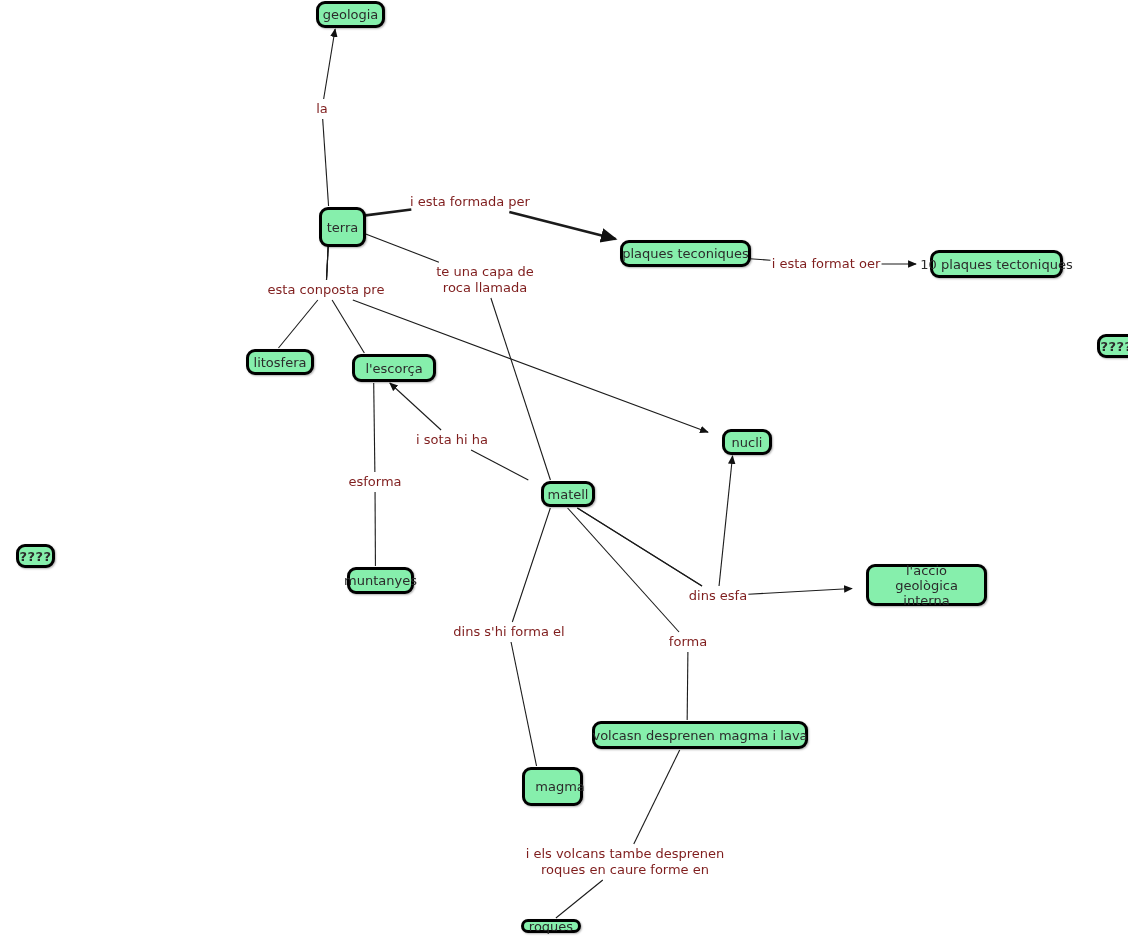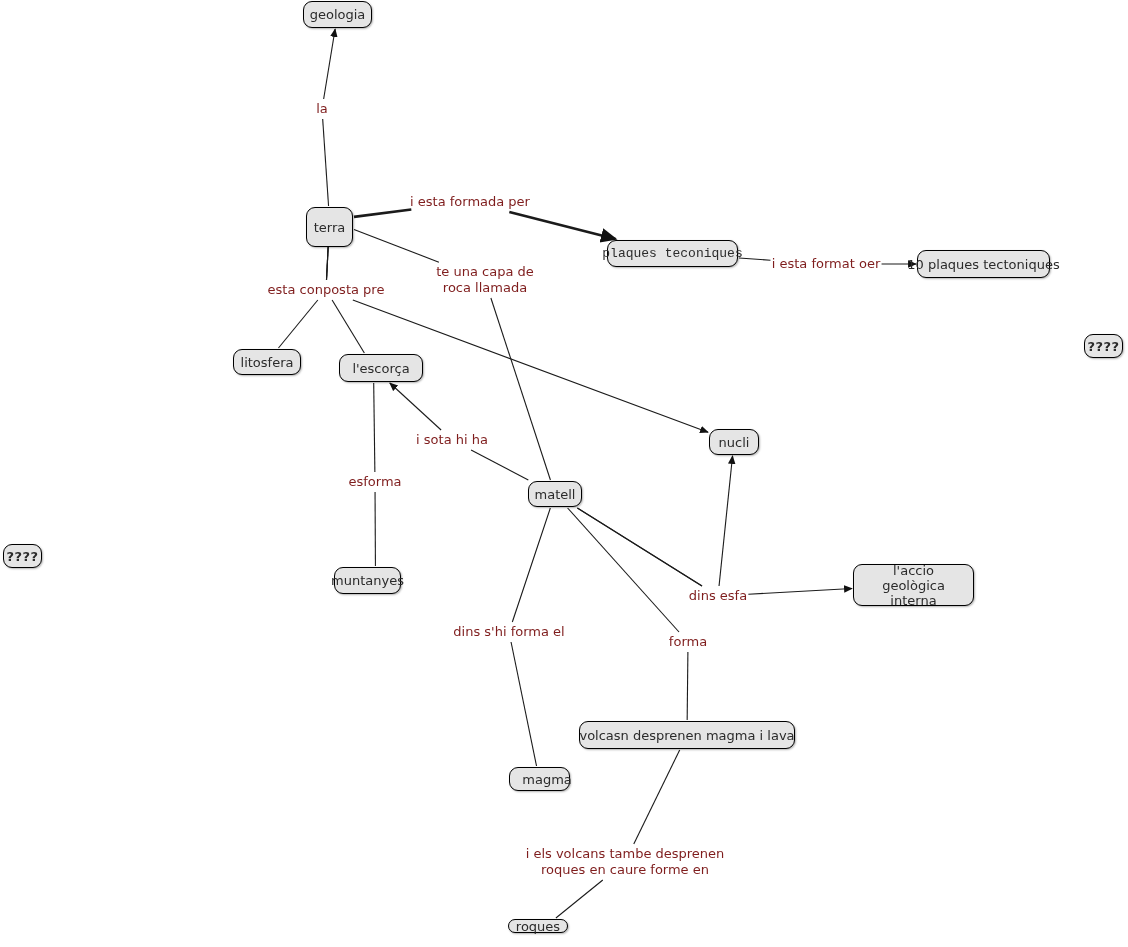--- a/index.html
+++ b/index.html
@@ -31,8 +31,8 @@
   .node {
     position: absolute;
     box-sizing: border-box;
-    background: #e5e5e5;
-    border: 1px solid #000000;
+    background: #86efac;
+    border: 3px solid #000000;
     border-radius: 9px;
     color: #2b2b2b;
     font-size: 13px;
@@ -44,6 +44,7 @@
     padding: 3px 9px;
     box-shadow: 1px 1px 2px rgba(0,0,0,0.30);
     white-space: pre;
+    margin-left: 13px;
   }
   .node.multi { white-space: pre-line; border-radius: 9px; }
   .node.unknown {

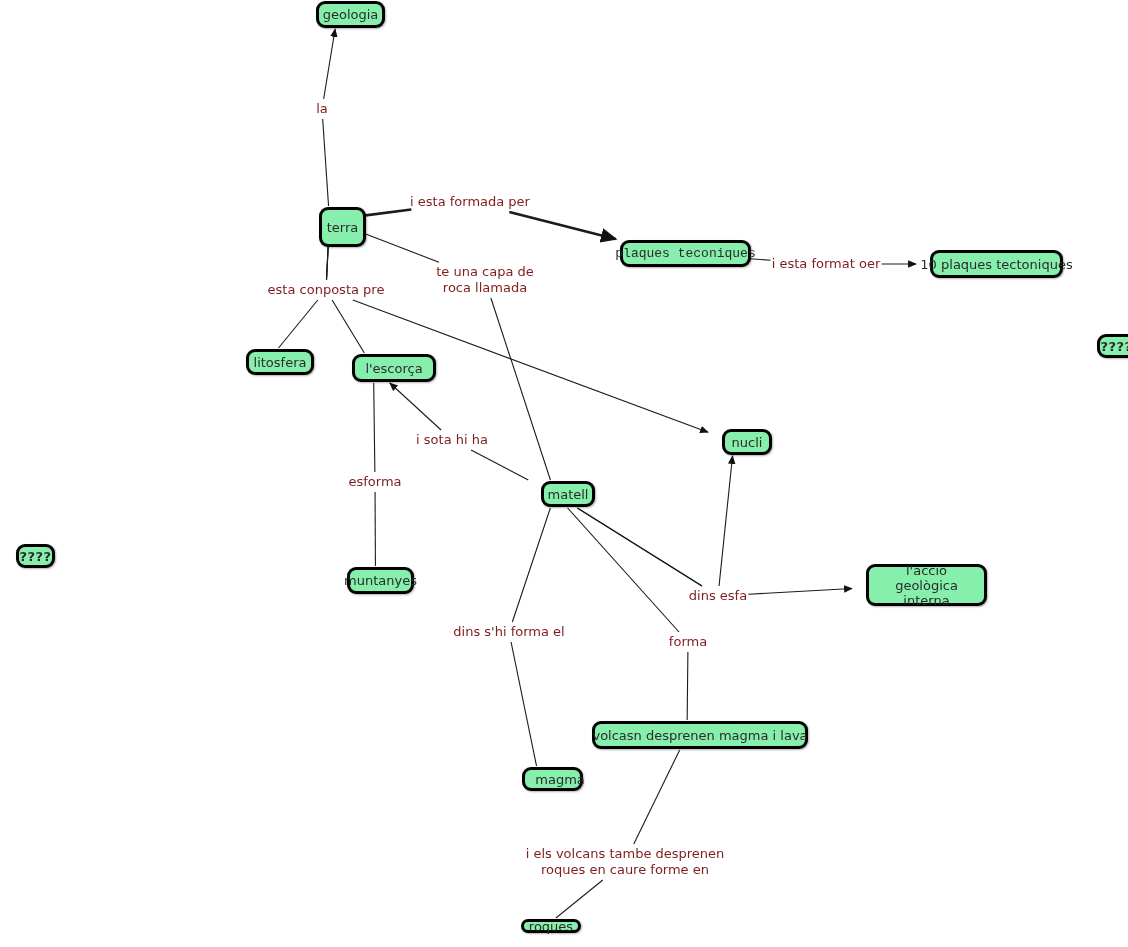--- a/index.html
+++ b/index.html
@@ -109,7 +109,7 @@
   <div id="node-layer">
       <div class="node" style="left: 303px; top: 1px; width: 69px; height: 27px;">geologia</div>
       <div class="node" style="left: 306px; top: 207px; width: 47px; height: 40px;">terra</div>
-      <div class="node" style="left: 607px; top: 240px; width: 131px; height: 27px; font-family: Liberation Mono, monospace;">plaques teconiques</div>
+      <div class="node" style="left: 607px; top: 240px; width: 131px; height: 27px;">plaques teconiques</div>
       <div class="node" style="left: 917px; top: 250px; width: 133px; height: 28px;">10 plaques tectoniques</div>
       <div class="node" style="left: 233px; top: 349px; width: 68px; height: 26px;">litosfera</div>
       <div class="node" style="left: 339px; top: 354px; width: 84px; height: 28px;">l'escorça</div>

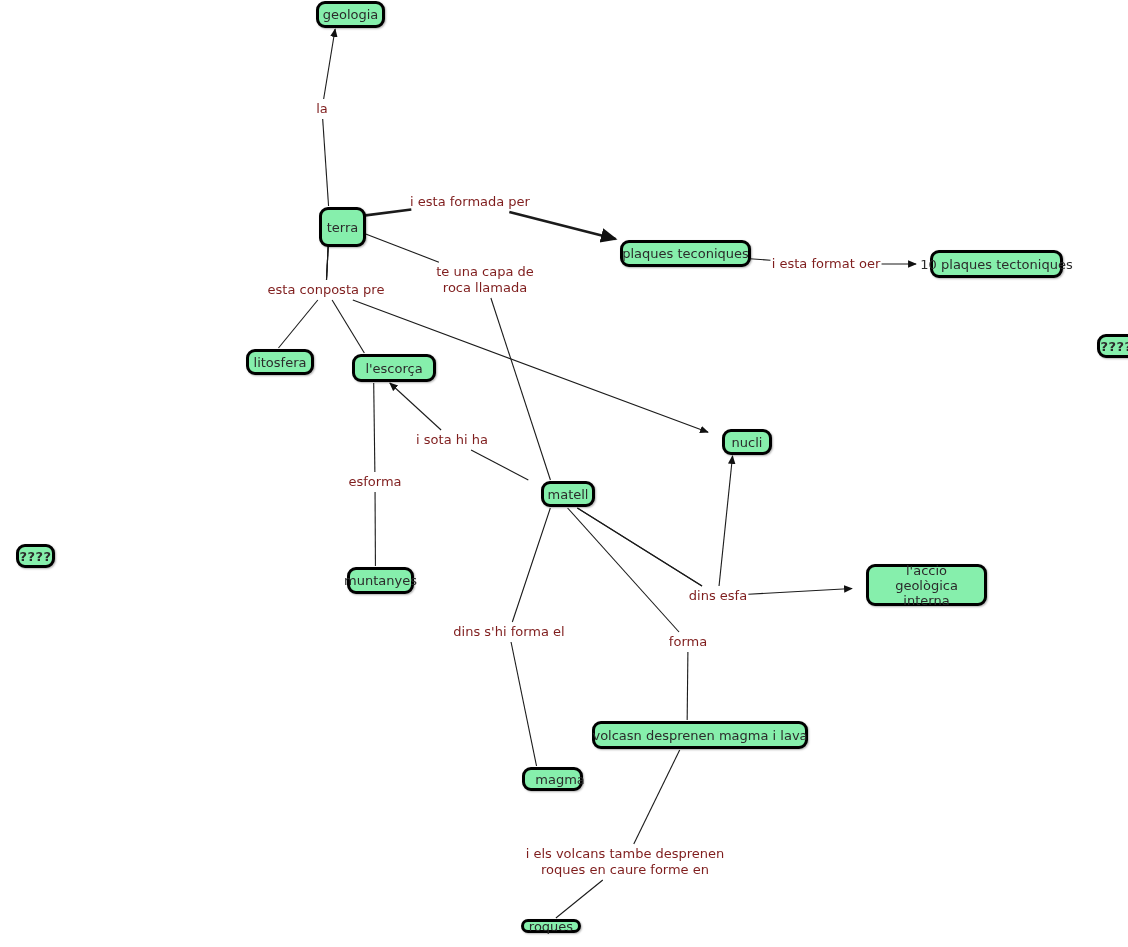--- a/index.html
+++ b/index.html
@@ -119,7 +119,7 @@
       <div class="node multi" style="left: 853px; top: 564px; width: 121px; height: 42px;">l'accio geològica
 interna</div>
       <div class="node" style="left: 579px; top: 721px; width: 216px; height: 28px;">volcasn desprenen magma i lava</div>
-      <div class="node" style="left: 509px; top: 767px; width: 61px; height: 24px; padding-left: 24px;">magma</div>
+      <div class="node" style="left: 509px; top: 767px; width: 61px; height: 39px; padding-left: 24px;">magma</div>
       <div class="node" style="left: 508px; top: 919px; width: 60px; height: 14px;">roques</div>
       <div class="node unknown" style="left: 3px; top: 544px; width: 39px; height: 24px;">????</div>
       <div class="node unknown" style="left: 1084px; top: 334px; width: 39px; height: 24px;">????</div>

